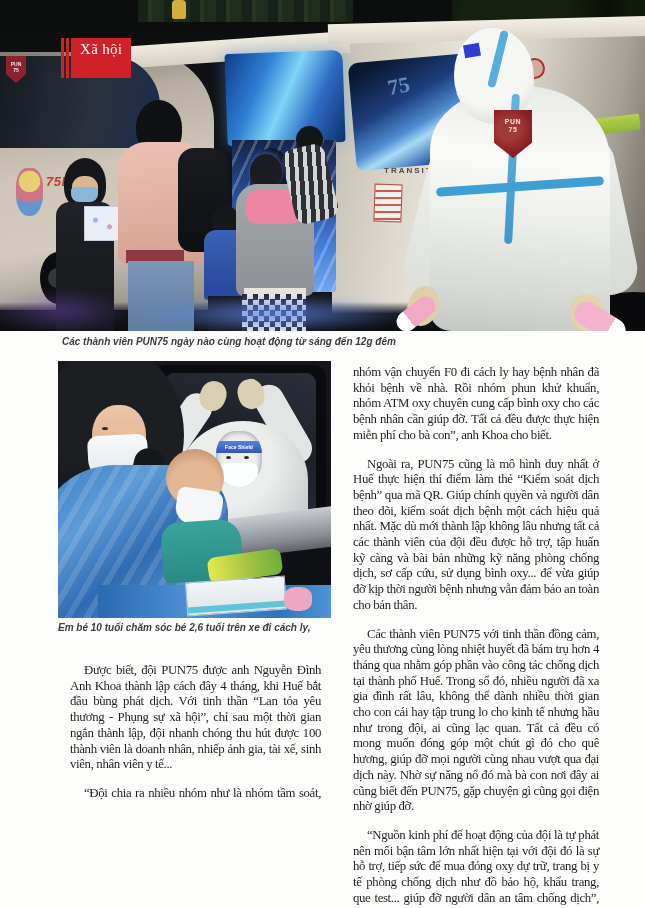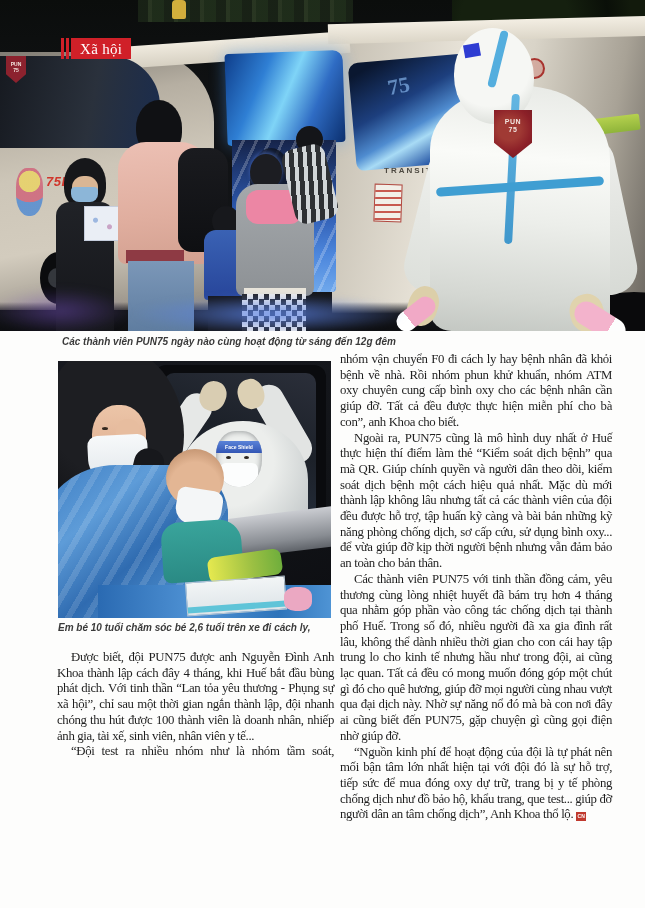--- a/index.html
+++ b/index.html
@@ -132,7 +132,7 @@
   .sec-label{left:61px;top:38px;display:flex;align-items:stretch;}
   .sec-bar{width:3px;background:#d02028;margin-right:2px;}
   .sec-box{background:#d02028;color:#fff;font:15px/18px "Liberation Serif",serif;
-           padding:2px 9px 1px;letter-spacing:.3px;}
+           padding:2px 9px 20px;letter-spacing:.3px;}
 
   
   .caption{position:absolute;color:#3a3a3a;font:bold italic 10px/12.5px "Liberation Sans",sans-serif;}

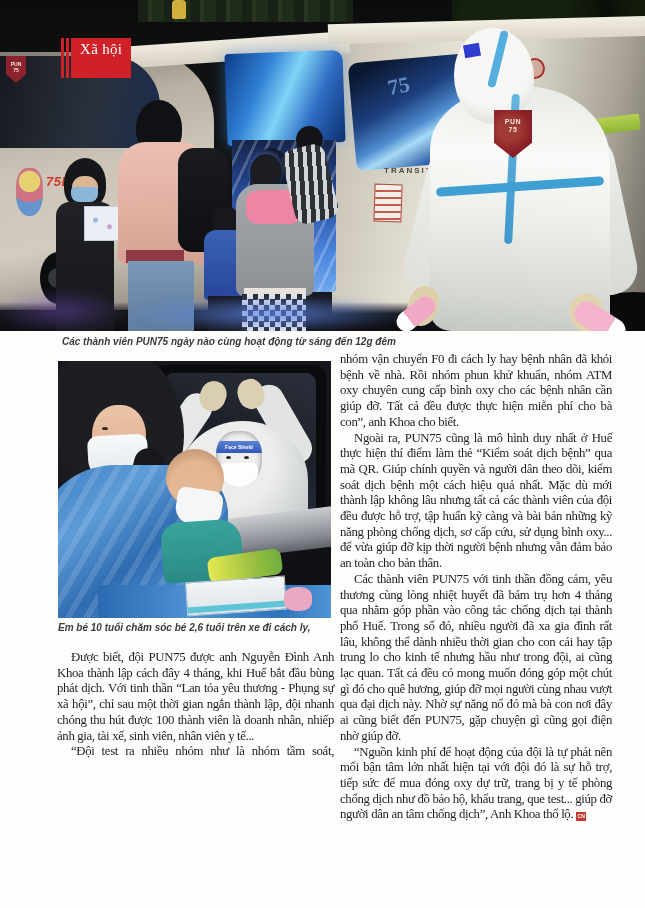--- a/index.html
+++ b/index.html
@@ -141,7 +141,7 @@
 
   .col{position:absolute;color:#1f1f1f;font-size:12.8px;line-height:15.7px;
        letter-spacing:-.35px;text-align:justify;}
-  .col p{margin:0;}
+  .col p{margin:13px;}
   .col .ind{text-indent:14px;}
   .col .fj{text-align-last:justify;}
   .col-left{left:57px;top:650px;width:277px;}

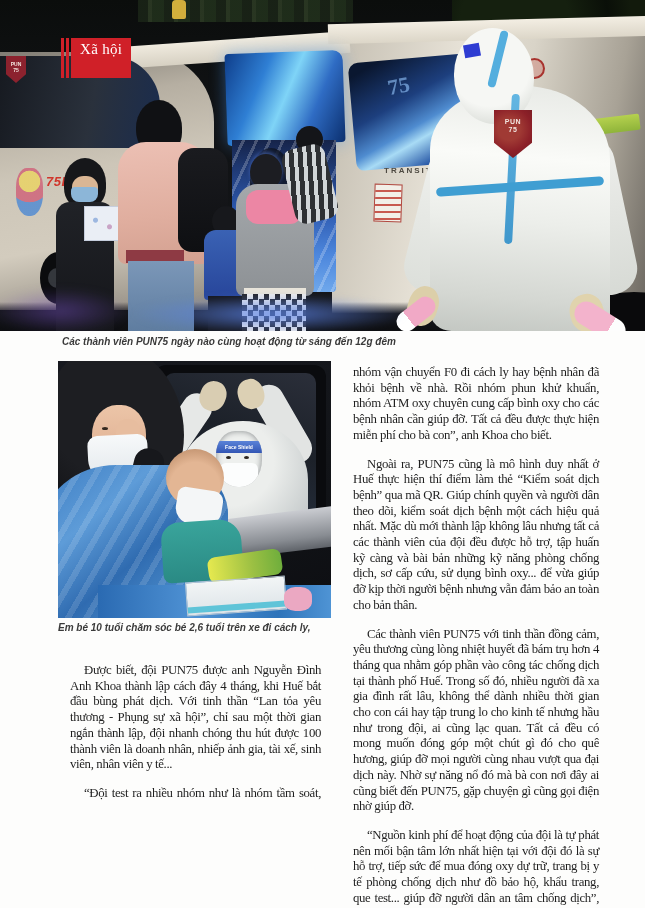--- a/index.html
+++ b/index.html
@@ -338,7 +338,7 @@
 
   <div class="col col-left">
     <p class="ind">Được biết, đội PUN75 được anh Nguyễn Đình Anh Khoa thành lập cách đây 4 tháng, khi Huế bắt đầu bùng phát dịch. Với tinh thần “Lan tỏa yêu thương - Phụng sự xã hội”, chỉ sau một thời gian ngắn thành lập, đội nhanh chóng thu hút được 100 thành viên là doanh nhân, nhiếp ảnh gia, tài xế, sinh viên, nhân viên y tế...</p>
-    <p class="ind fj">“Đội test ra nhiều nhóm như là nhóm tầm soát,</p>
+    <p class="ind fj">“Đội chia ra nhiều nhóm như là nhóm tầm soát,</p>
   </div>
 
   <div class="col col-right">

